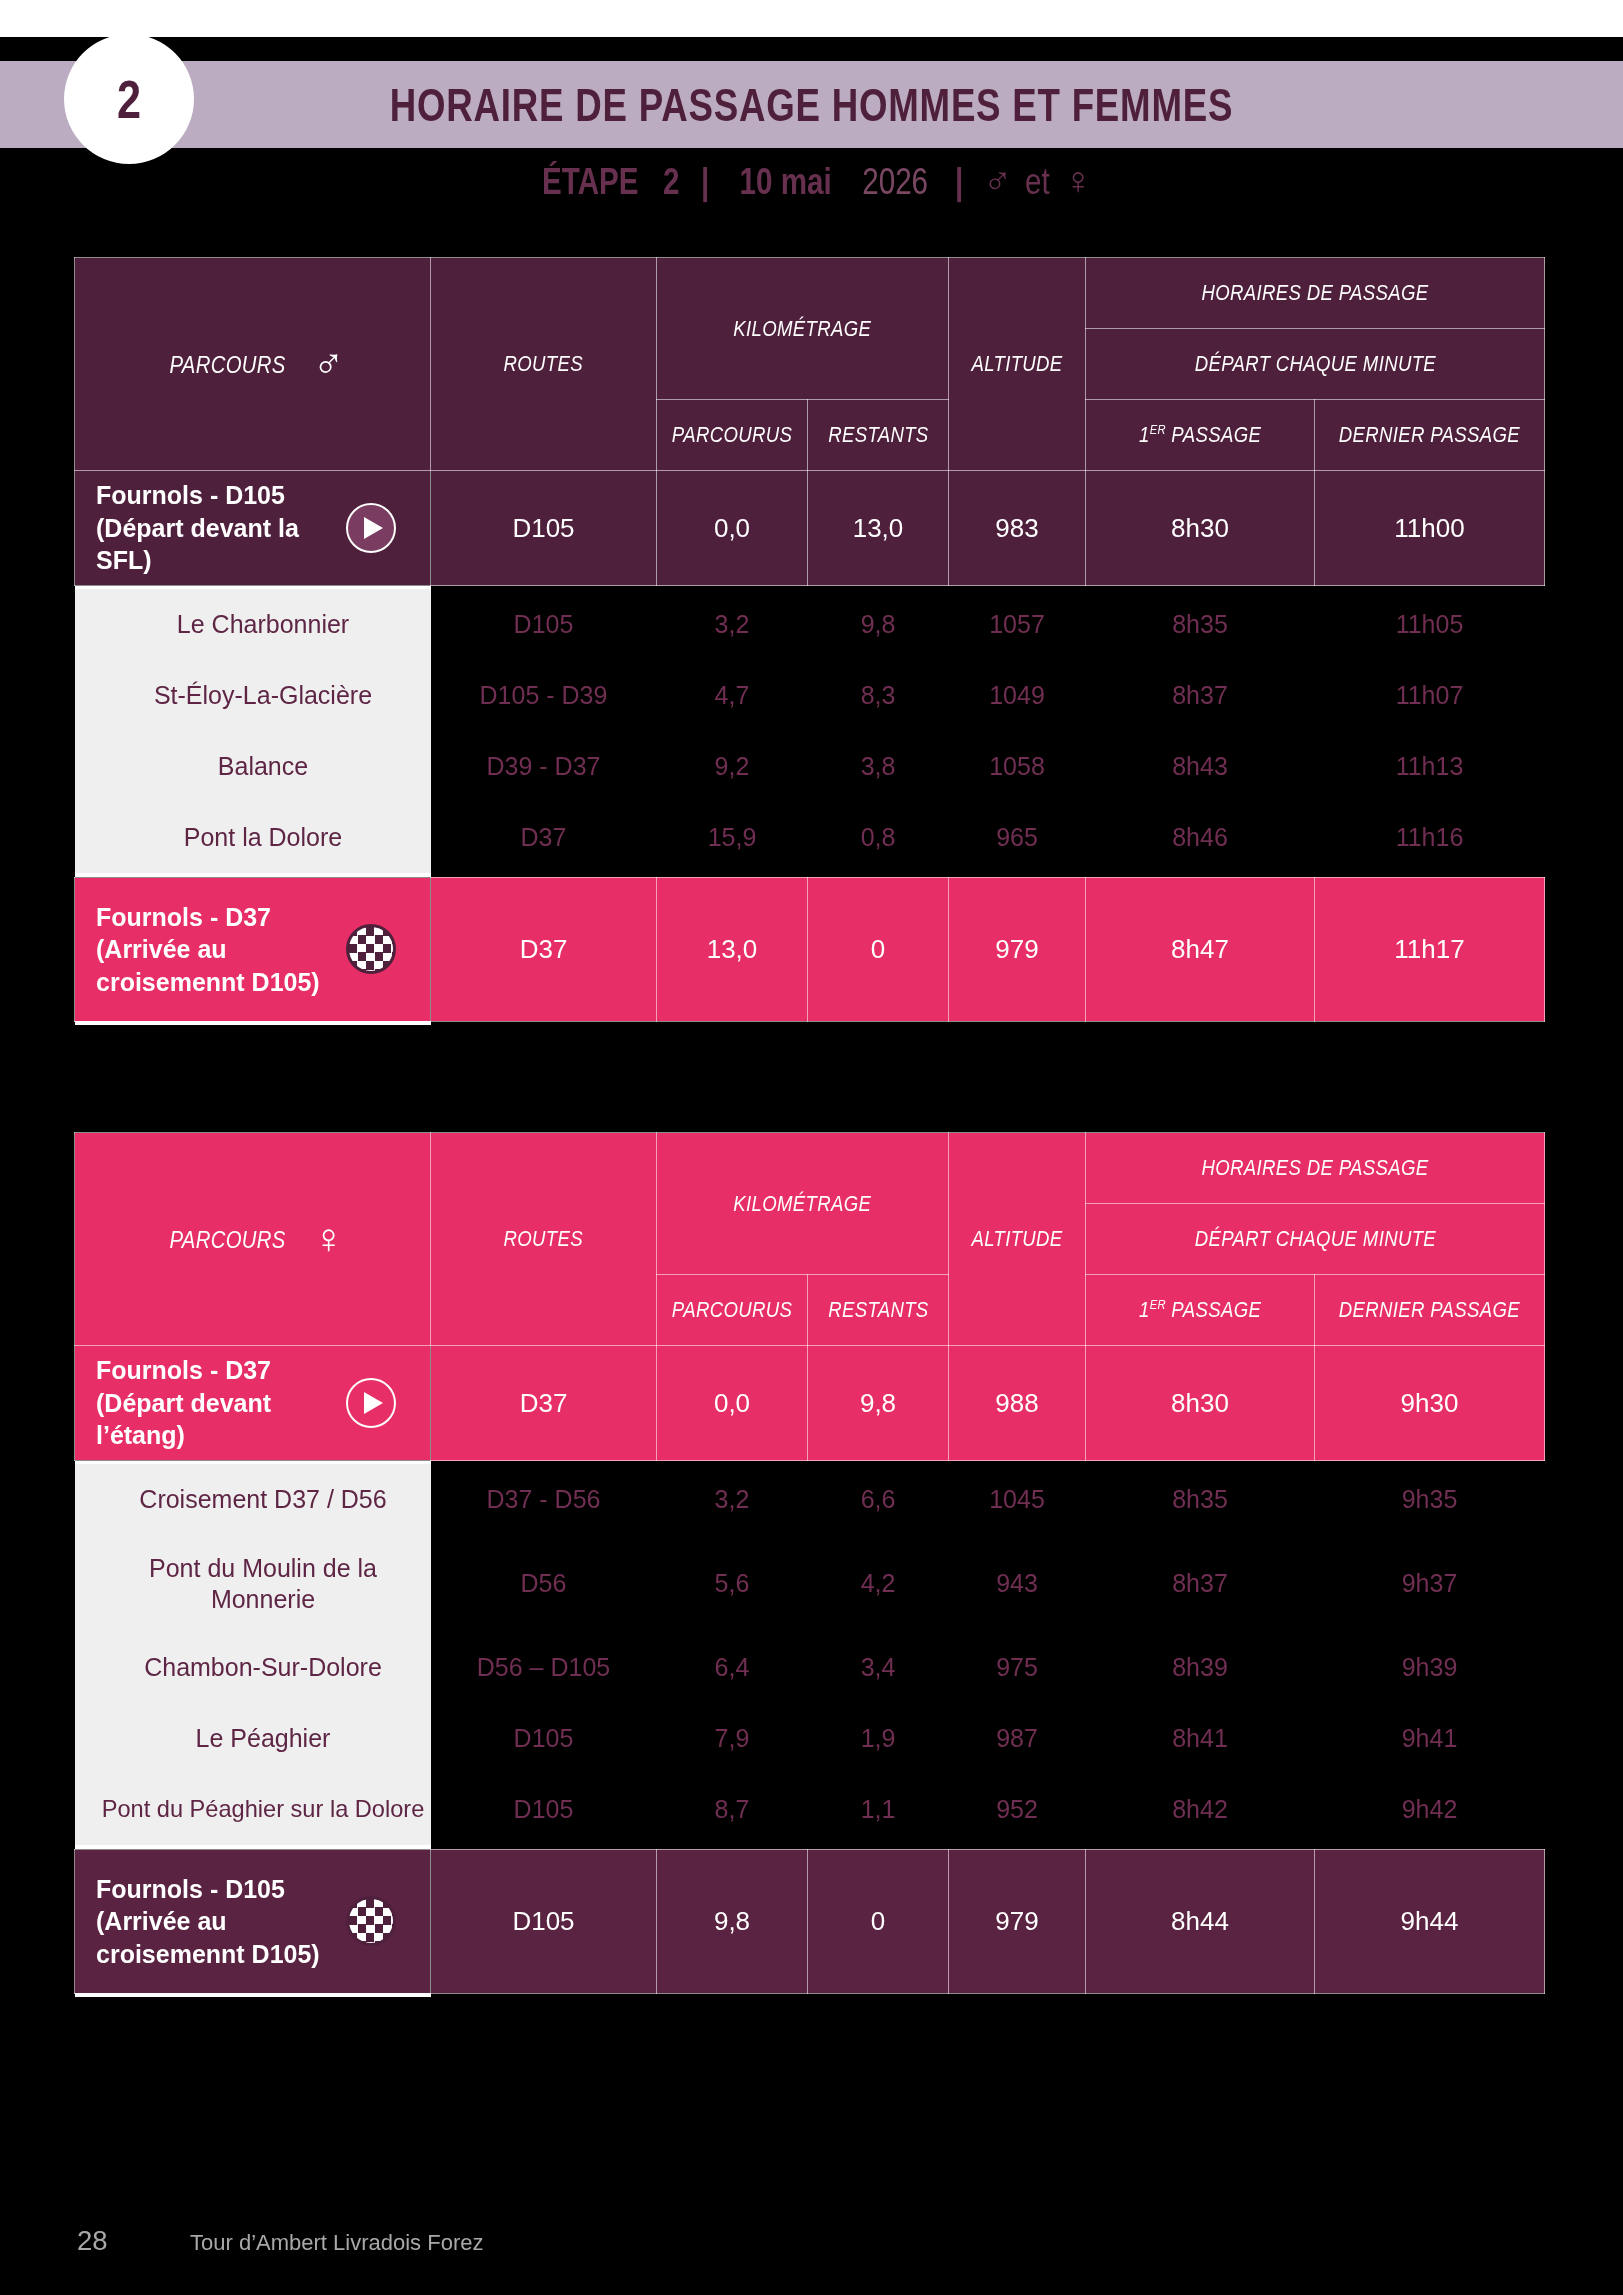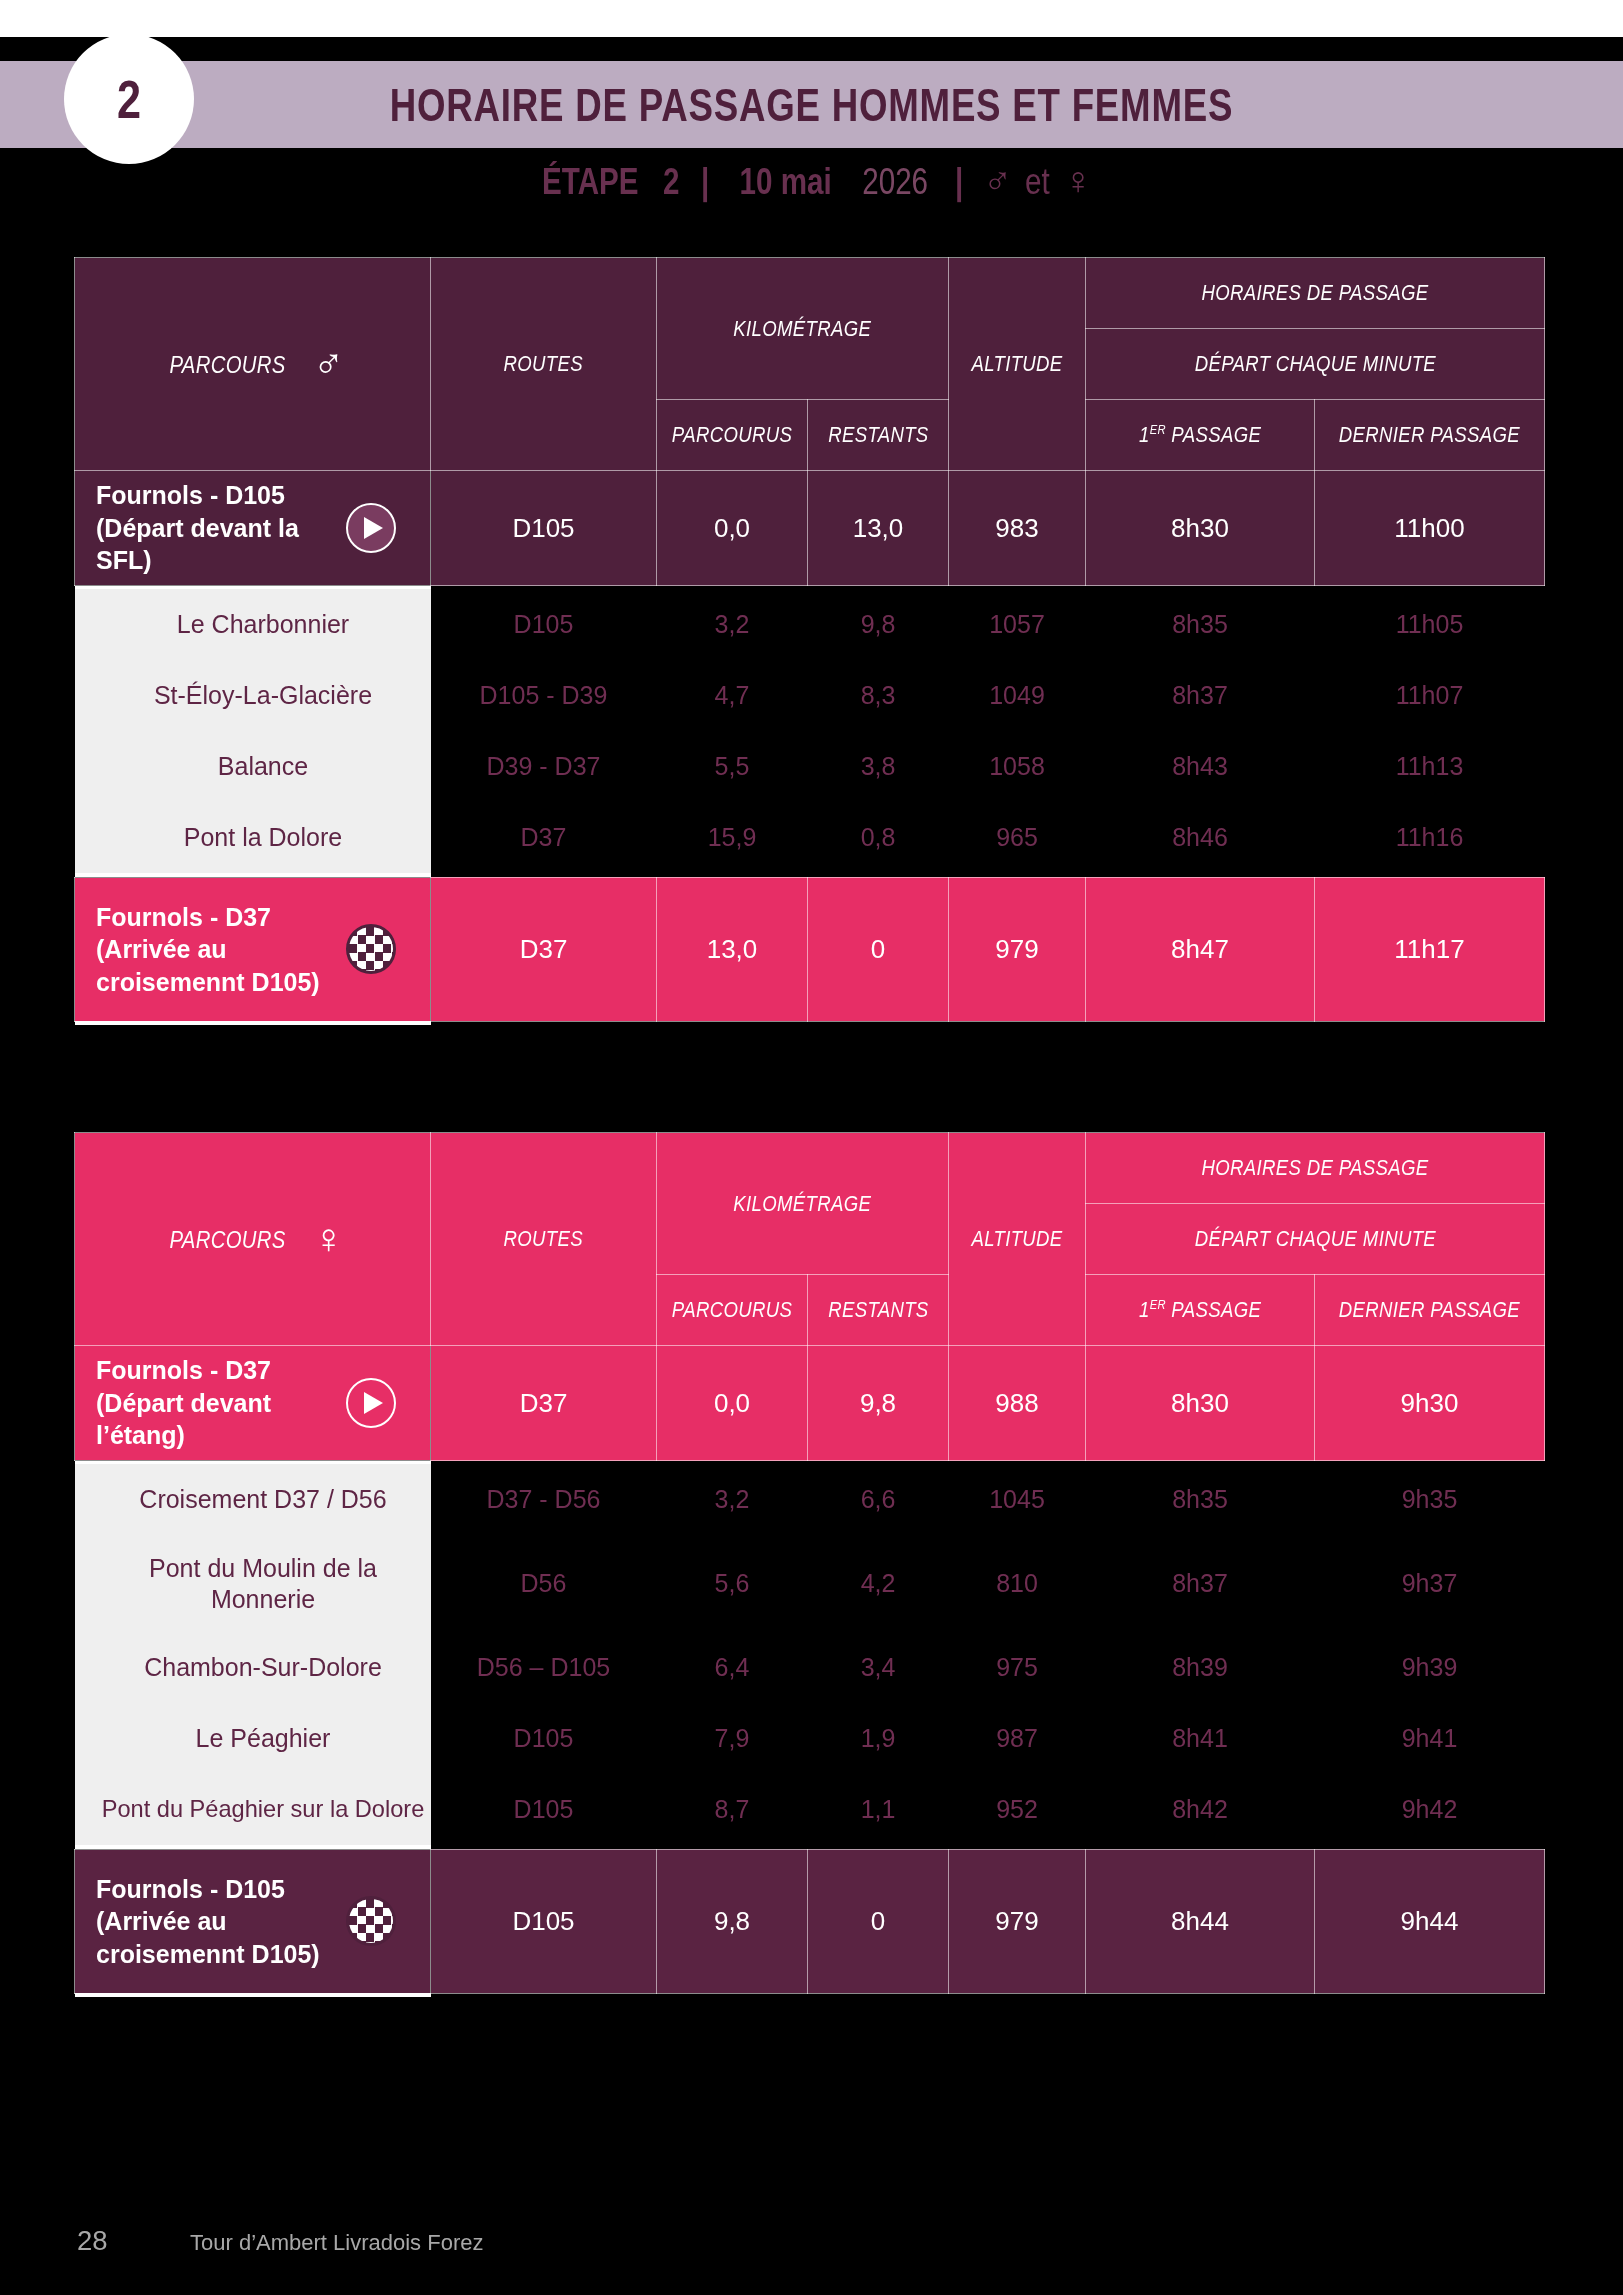--- a/index.html
+++ b/index.html
@@ -300,7 +300,7 @@
       <tr class="r-mid">
         <td class="name-cell">Balance</td>
         <td>D39 - D37</td>
-        <td>5,5</td>
+        <td>9,2</td>
         <td>3,8</td>
         <td>1058</td>
         <td>8h43</td>

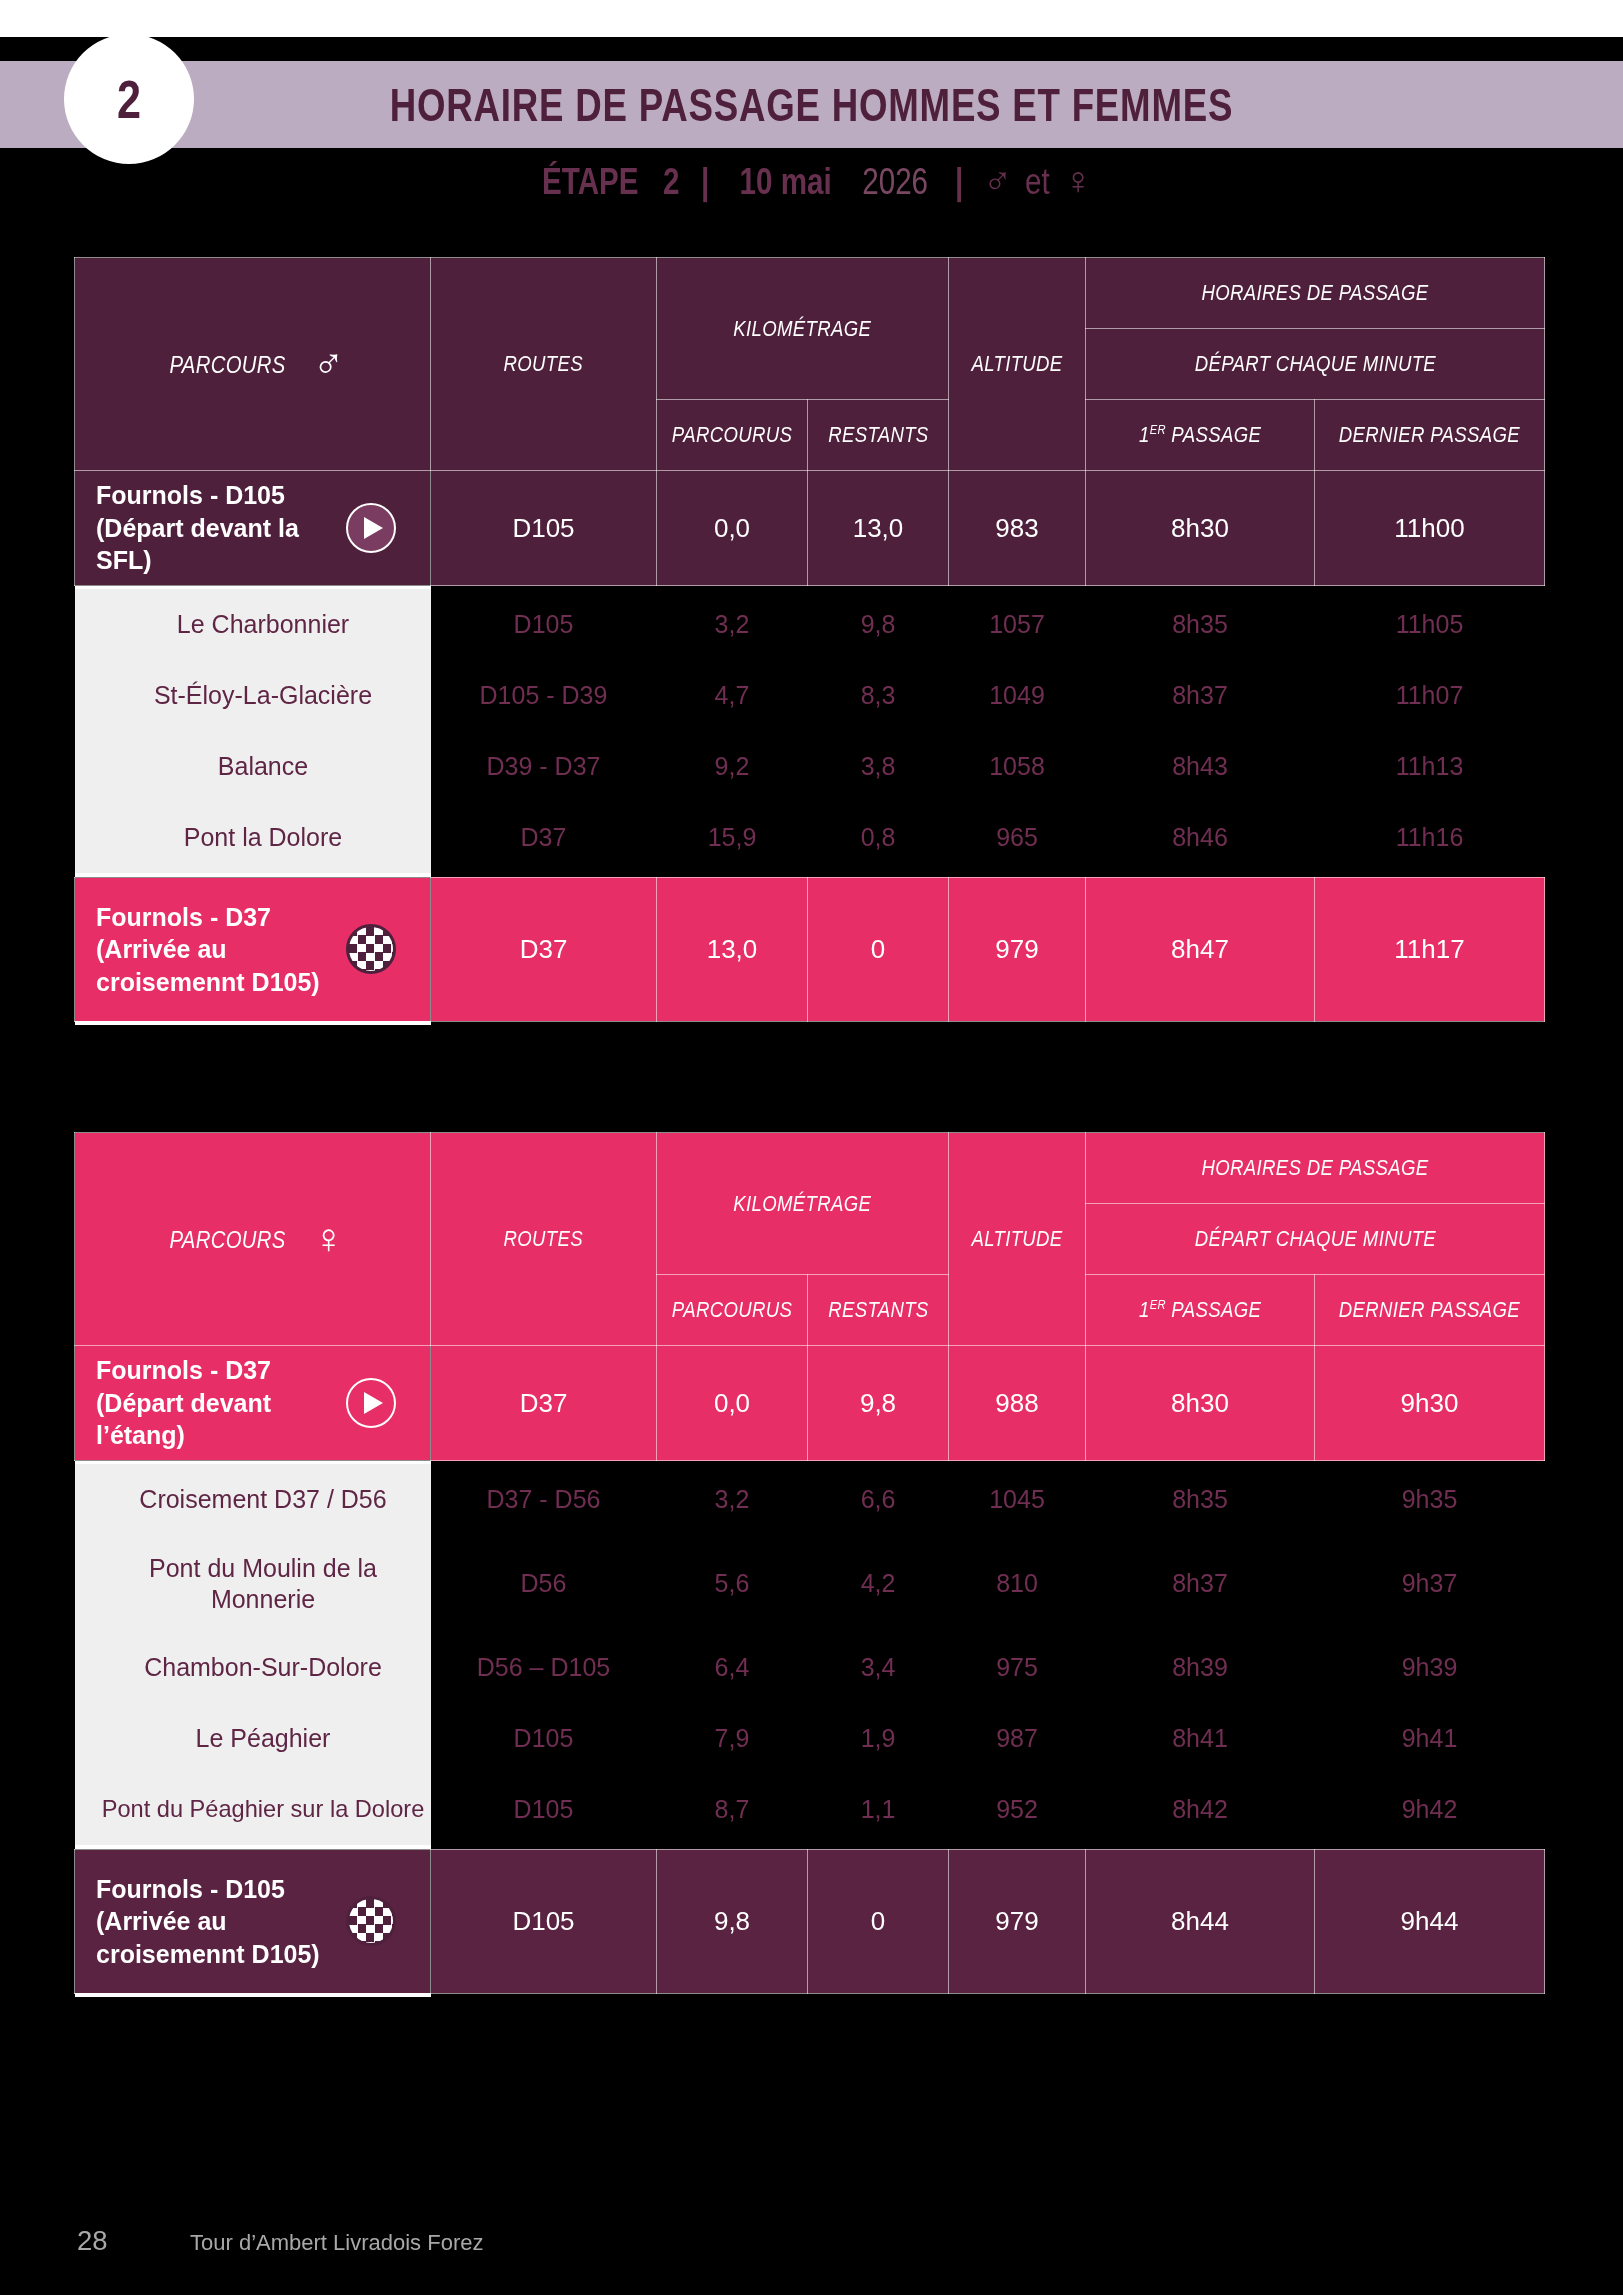--- a/index.html
+++ b/index.html
@@ -432,7 +432,7 @@
         <td>D56</td>
         <td>5,6</td>
         <td>4,2</td>
-        <td>810</td>
+        <td>943</td>
         <td>8h37</td>
         <td>9h37</td>
       </tr>

